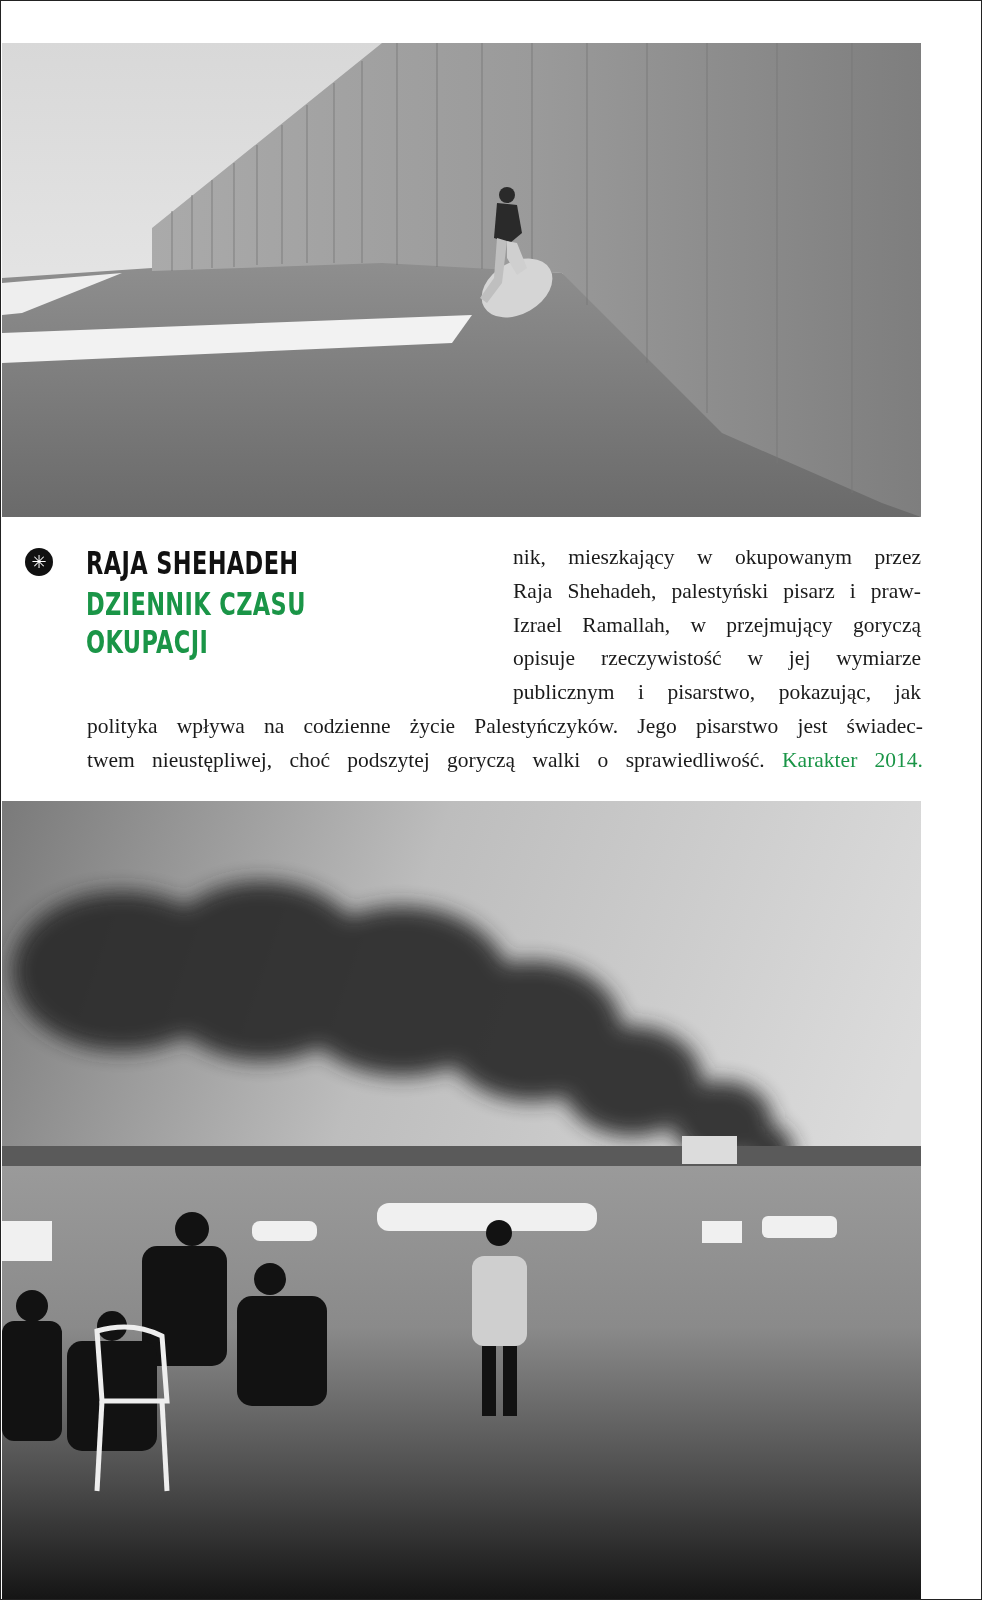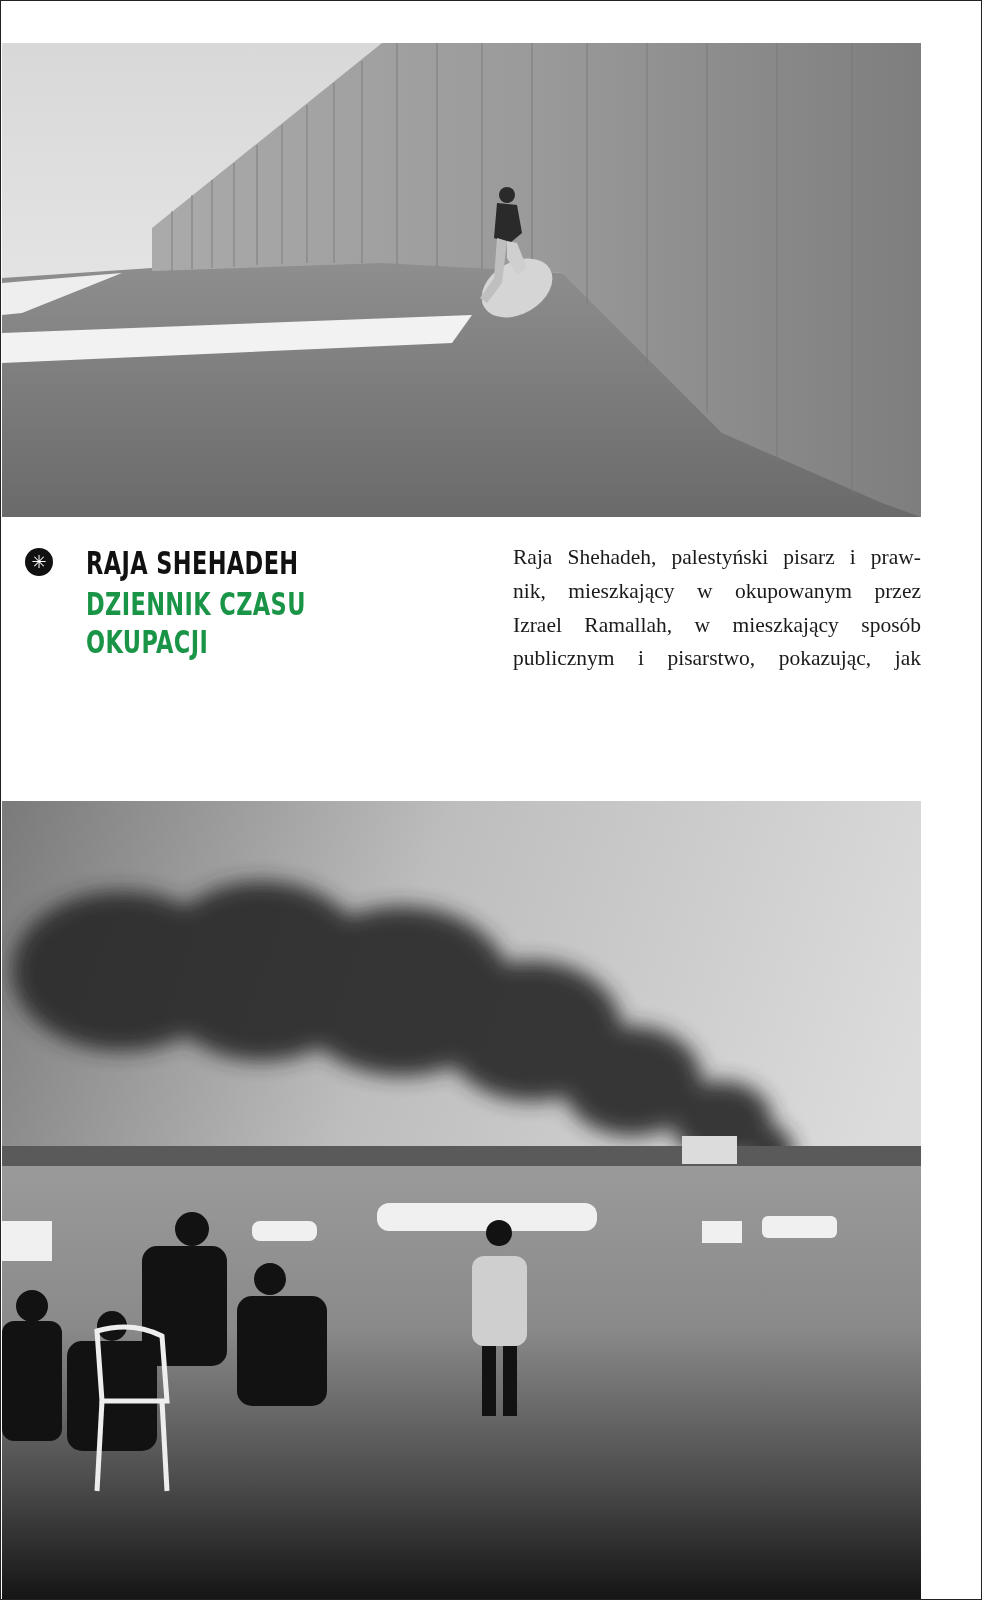--- a/index.html
+++ b/index.html
@@ -110,8 +110,8 @@
   </div>
 
   <div class="blurb blurb-right">
+    <span class="line">nik, mieszkający w okupowanym przez</span>
     <span class="line">Raja Shehadeh, palestyński pisarz i praw-</span>
-    <span class="line">nik, mieszkający w okupowanym przez</span>
     <span class="line">Izrael Ramallah, w mieszkający sposób</span>
     <span class="line">publicznym i pisarstwo, pokazując, jak</span>
   </div>

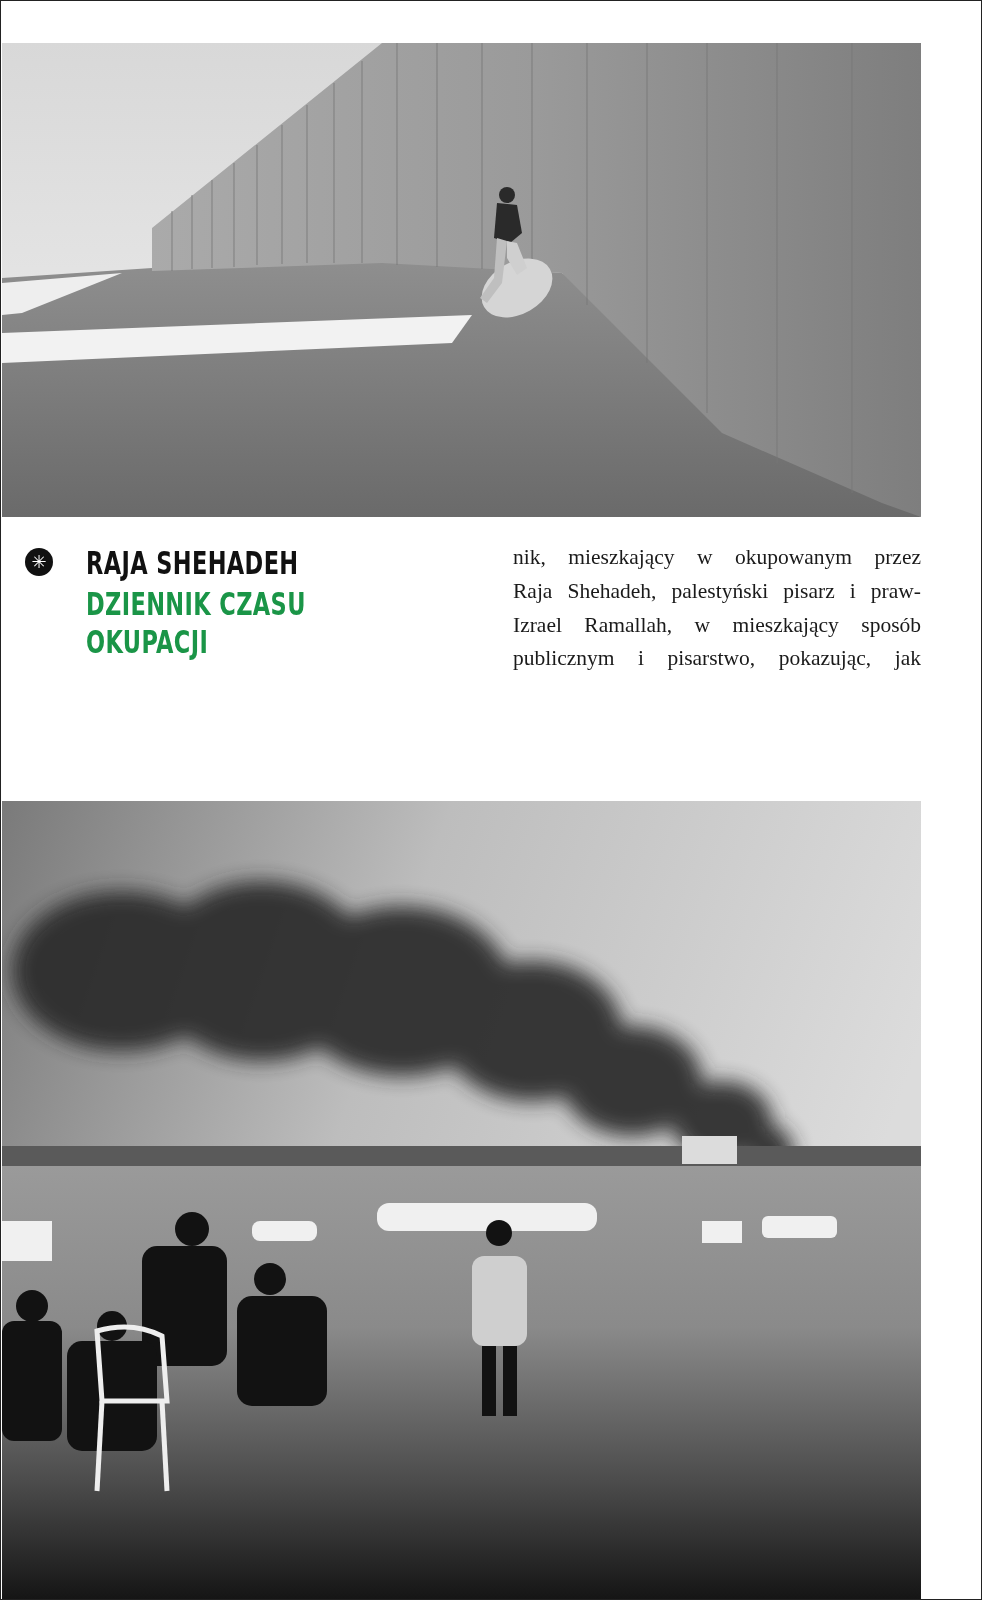--- a/index.html
+++ b/index.html
@@ -112,7 +112,7 @@
   <div class="blurb blurb-right">
     <span class="line">nik, mieszkający w okupowanym przez</span>
     <span class="line">Raja Shehadeh, palestyński pisarz i praw-</span>
-    <span class="line">Izrael Ramallah, w mieszkający sposób</span>
+    <span class="line">Izrael Ramallah, w przejmujący goryczą</span>
     <span class="line">publicznym i pisarstwo, pokazując, jak</span>
   </div>
 

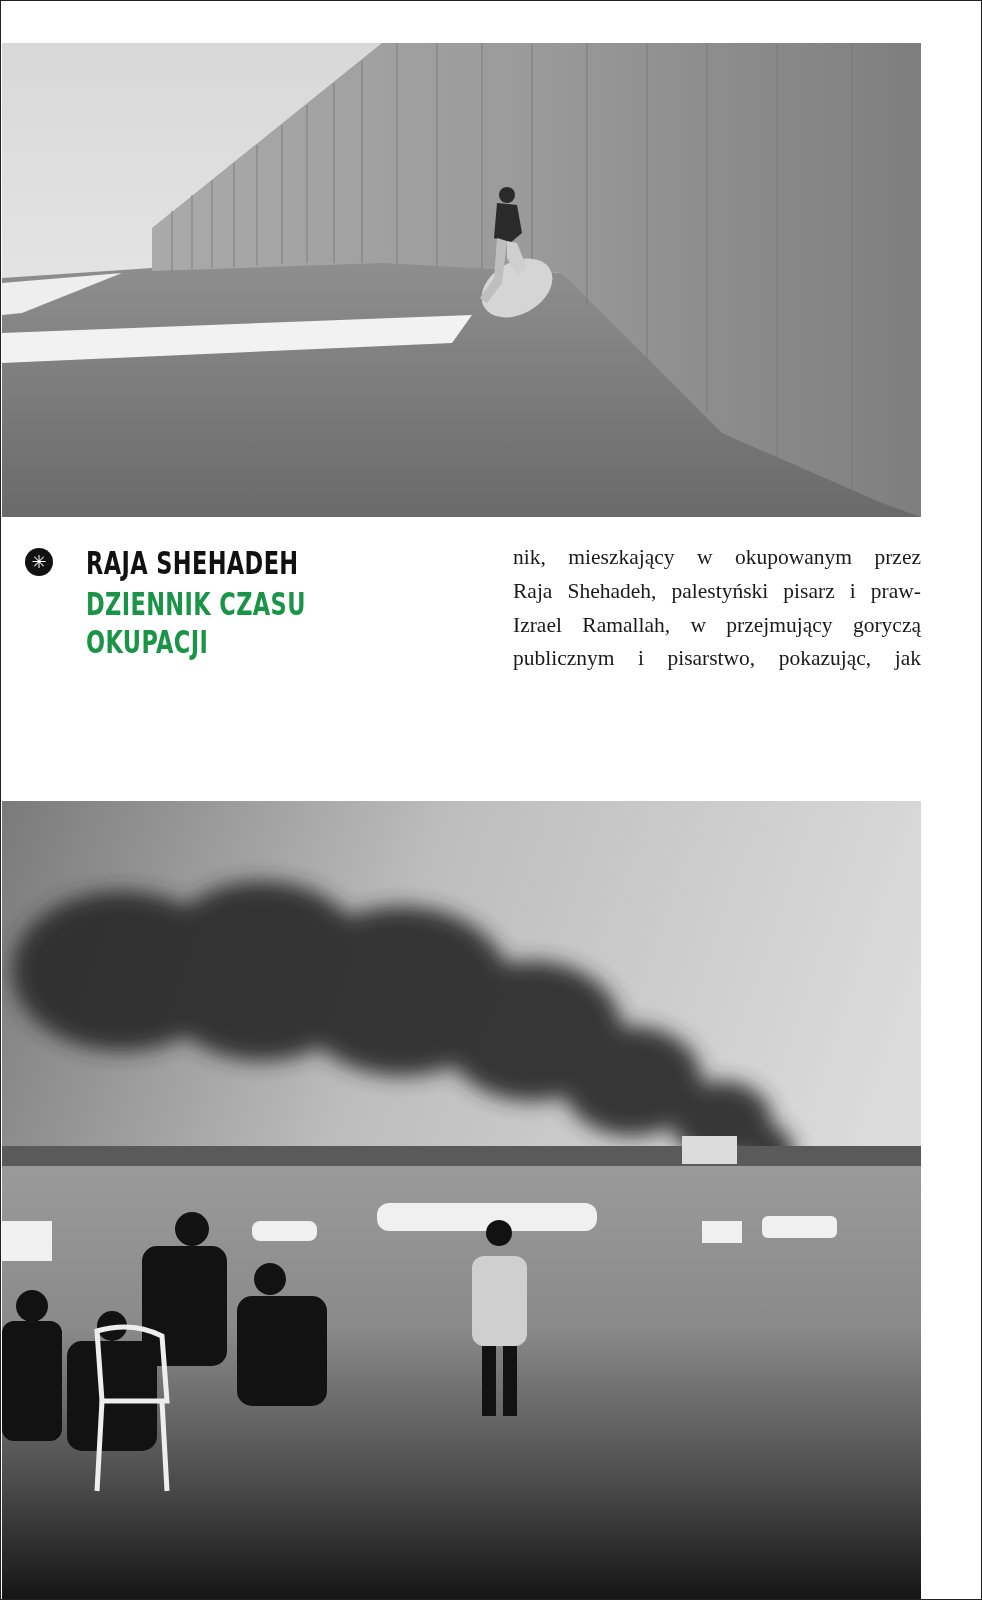--- a/index.html
+++ b/index.html
@@ -113,6 +113,7 @@
     <span class="line">nik, mieszkający w okupowanym przez</span>
     <span class="line">Raja Shehadeh, palestyński pisarz i praw-</span>
     <span class="line">Izrael Ramallah, w przejmujący goryczą</span>
+    <span class="line">opisuje rzeczywistość w jej wymiarze</span>
     <span class="line">publicznym i pisarstwo, pokazując, jak</span>
   </div>
 

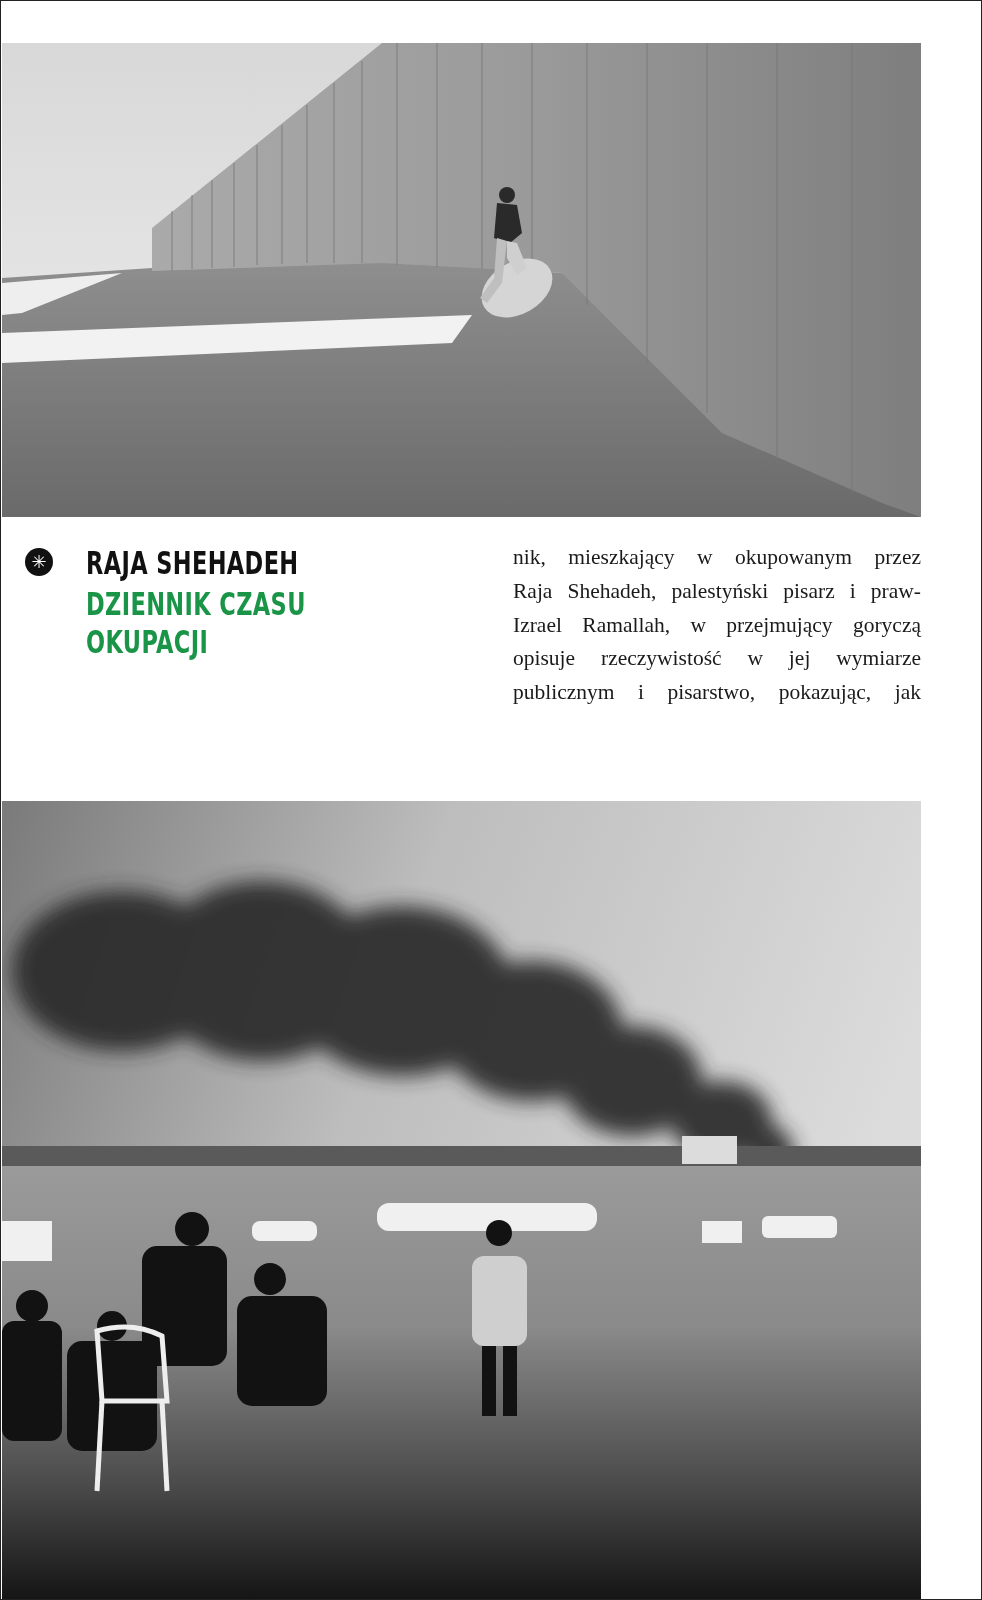--- a/index.html
+++ b/index.html
@@ -117,6 +117,10 @@
     <span class="line">publicznym i pisarstwo, pokazując, jak</span>
   </div>
 
+  <div class="blurb blurb-full">
+    <span class="line">polityka wpływa na codzienne życie Palestyńczyków. Jego pisarstwo jest świadec-</span>
+    <span class="line"><span>twem nieustępliwej, choć podszytej goryczą walki o sprawiedliwość.</span> <span class="publisher">Karakter 2014.</span></span>
+  </div>
 
   <div class="photo photo-bottom">
     <svg viewBox="0 0 919 798" preserveAspectRatio="none">

